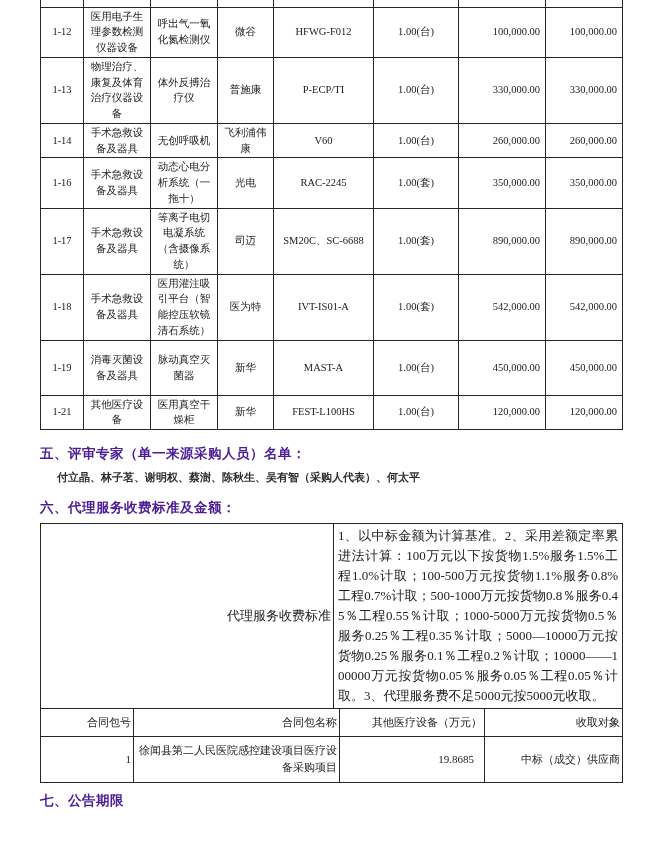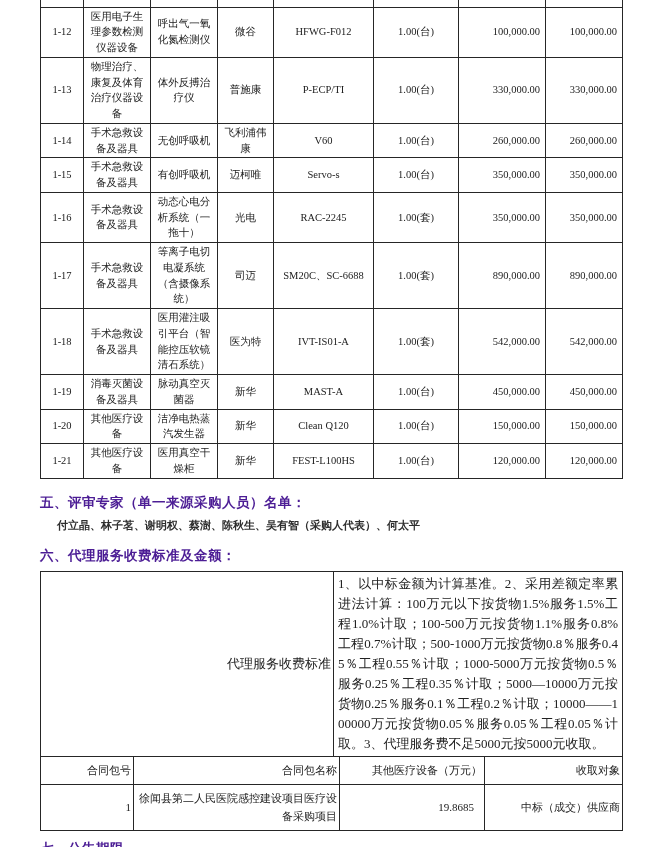--- a/index.html
+++ b/index.html
@@ -125,16 +125,6 @@
     <td class="num">260,000.00</td>
   </tr>
 
-  <tr>
-    <td>1-15</td>
-    <td>手术急救设备及器具</td>
-    <td>有创呼吸机</td>
-    <td>迈柯唯</td>
-    <td>Servo-s</td>
-    <td>1.00(台)</td>
-    <td class="num">350,000.00</td>
-    <td class="num">350,000.00</td>
-  </tr>
 
   <tr>
     <td>1-16</td>

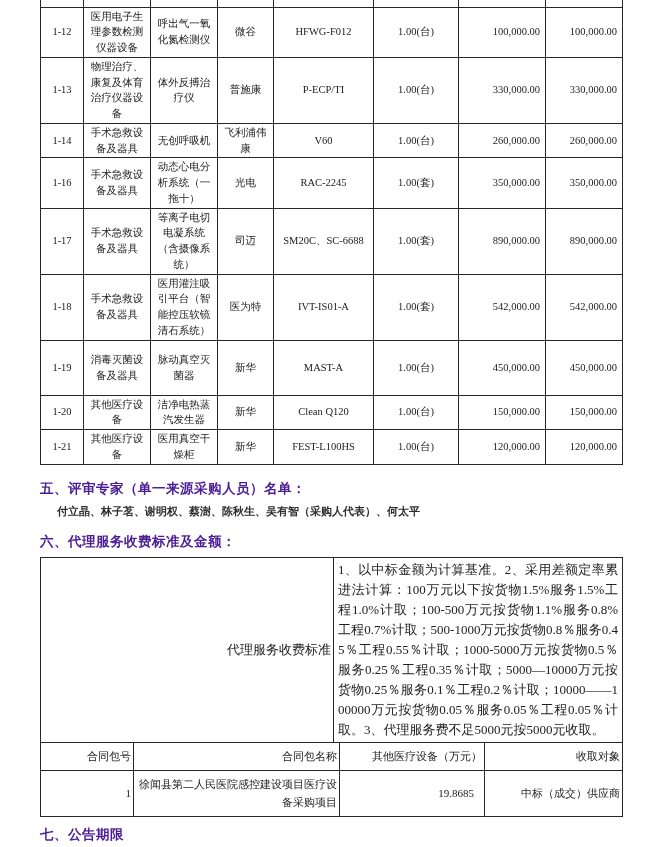--- a/index.html
+++ b/index.html
@@ -170,16 +170,6 @@
     <td class="num">450,000.00</td>
   </tr>
 
-  <tr>
-    <td>1-20</td>
-    <td>其他医疗设备</td>
-    <td>洁净电热蒸汽发生器</td>
-    <td>新华</td>
-    <td>Clean Q120</td>
-    <td>1.00(台)</td>
-    <td class="num">150,000.00</td>
-    <td class="num">150,000.00</td>
-  </tr>
 
   <tr>
     <td>1-21</td>

